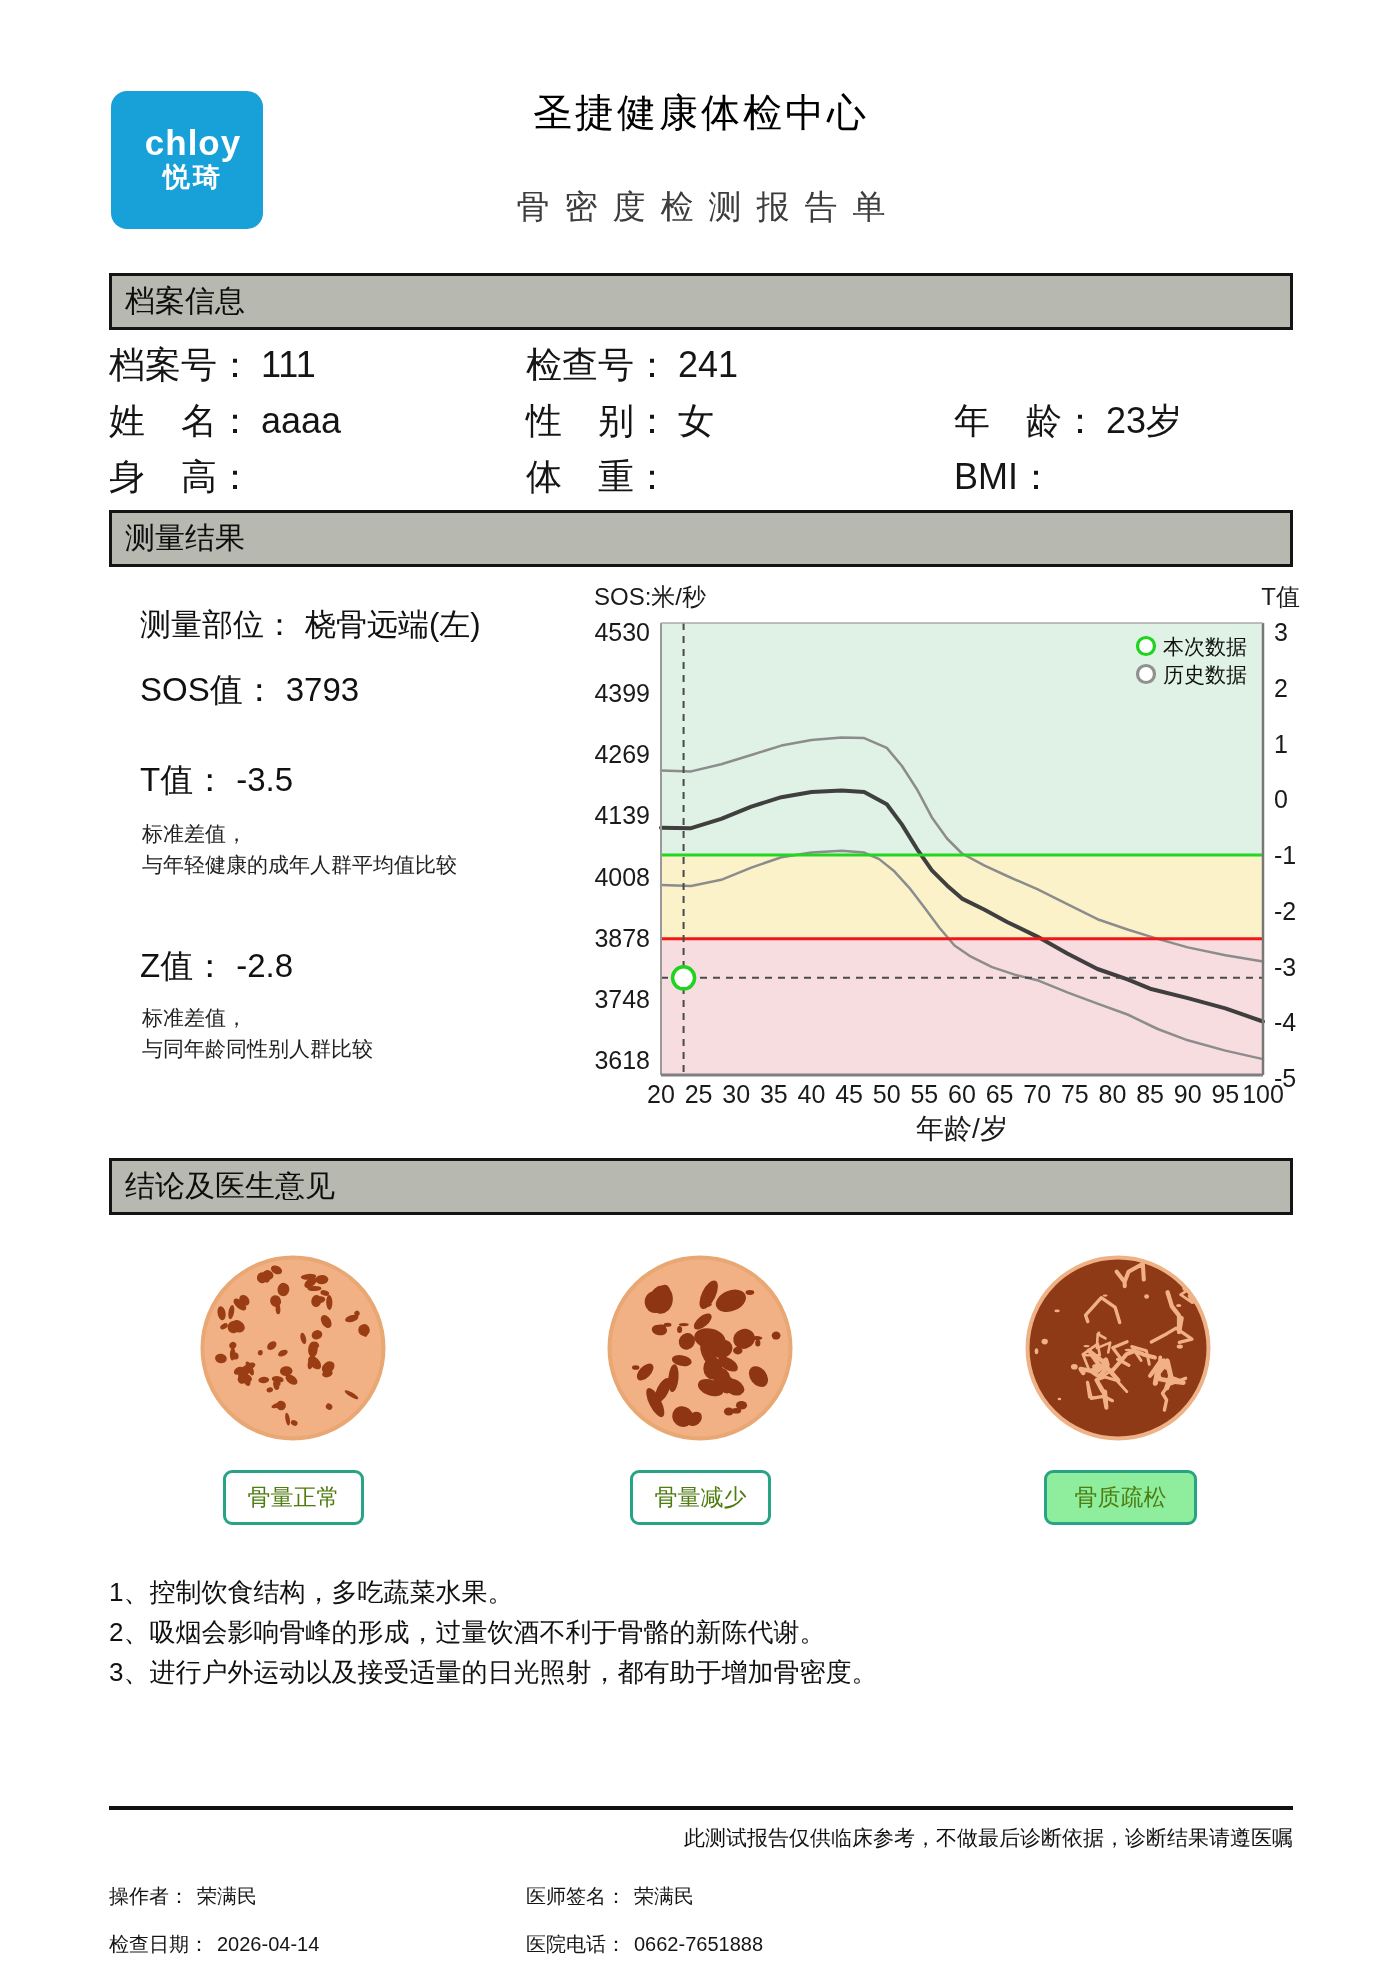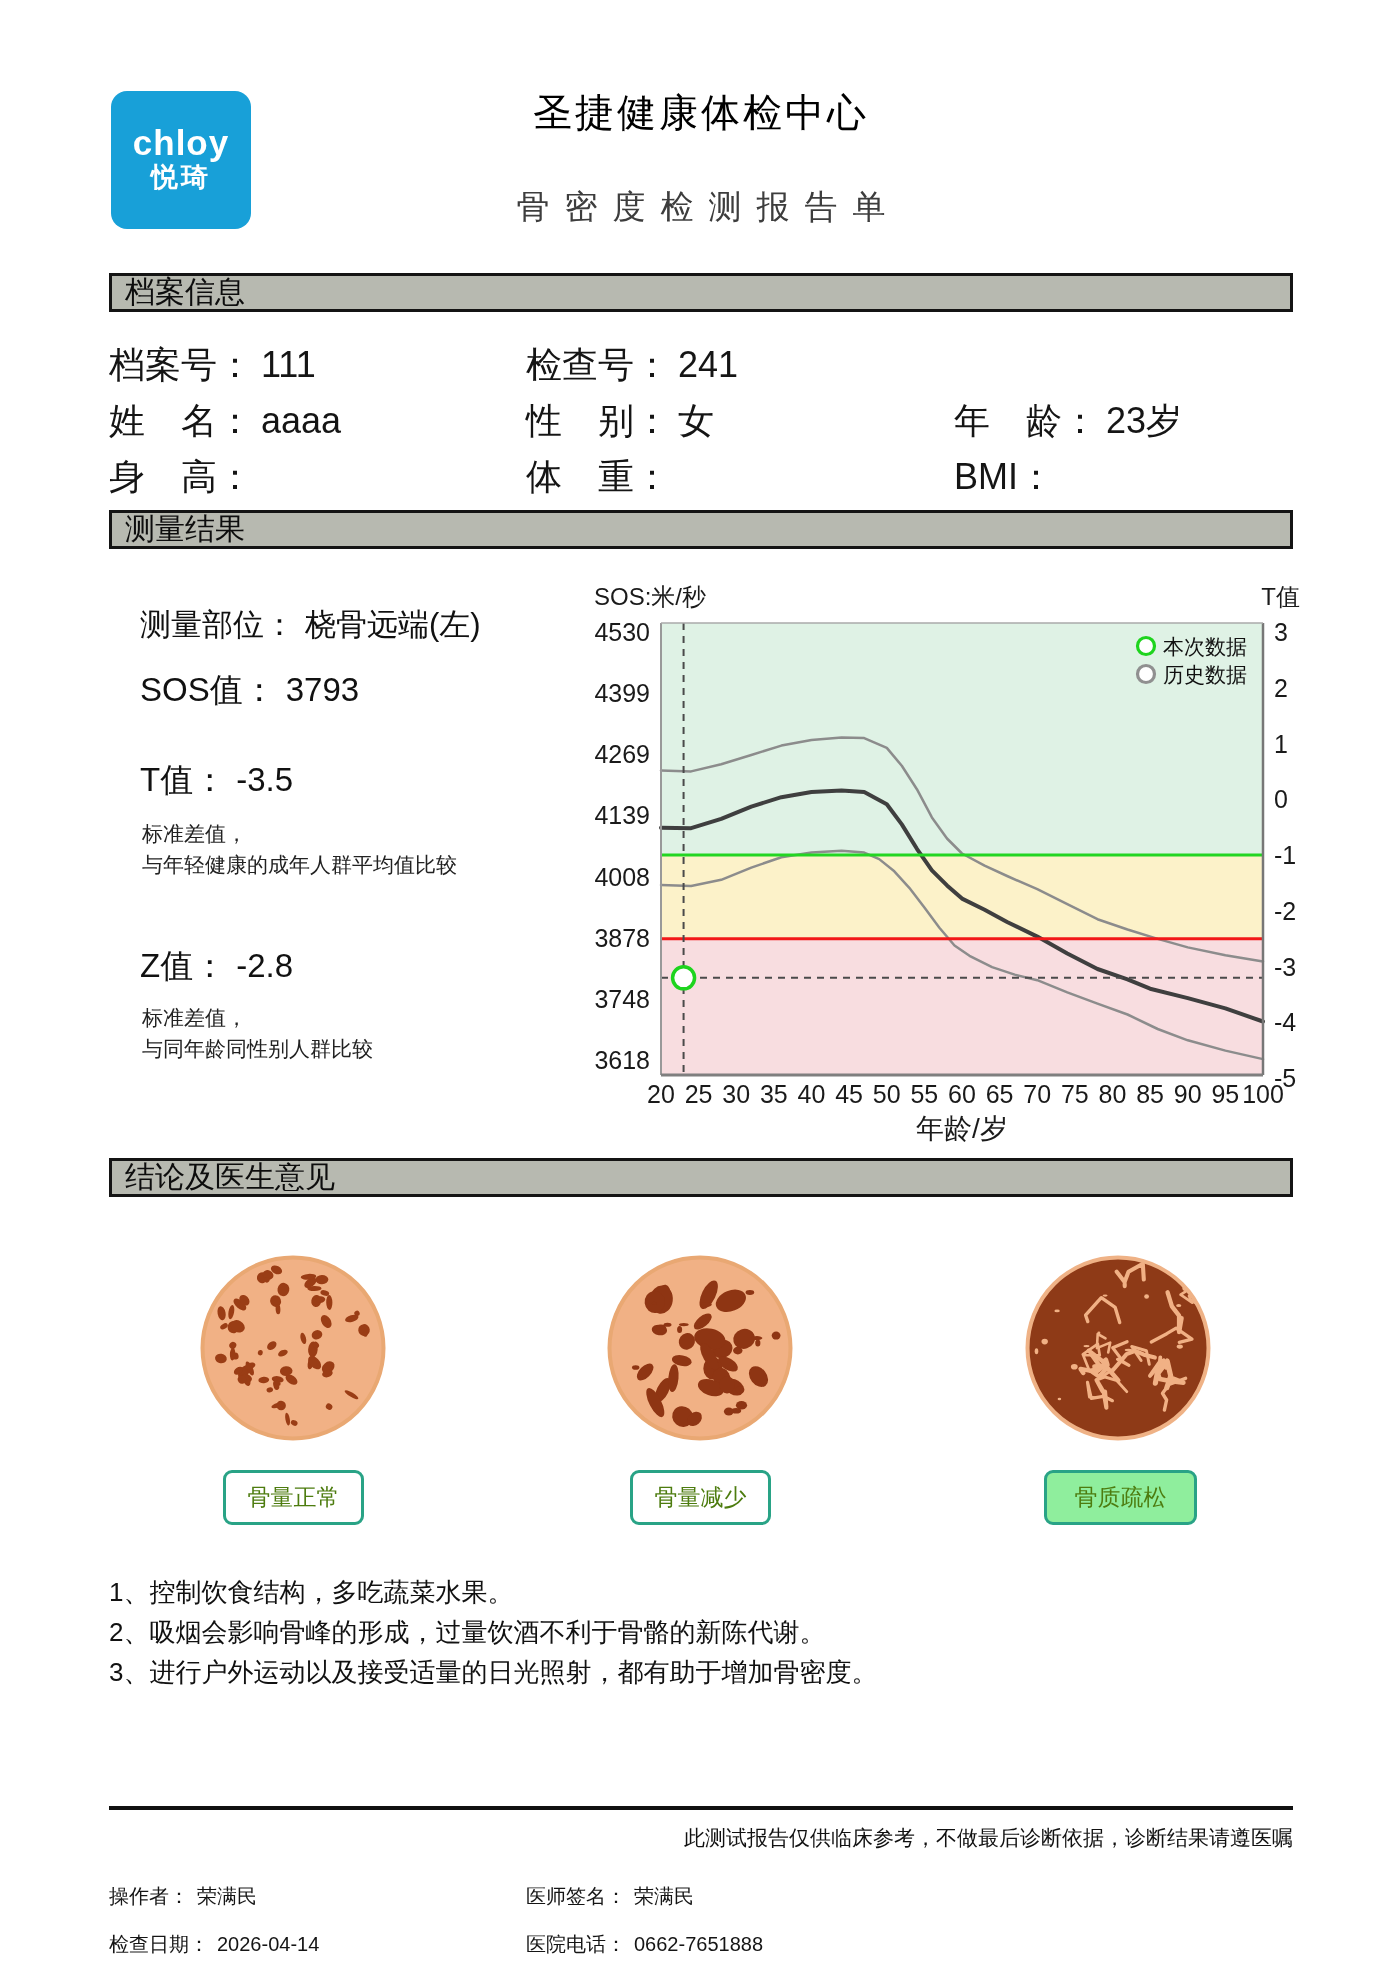--- a/index.html
+++ b/index.html
@@ -6,7 +6,7 @@
   .page{position:relative;width:1400px;height:1980px;background:#ffffff;
         font-family:"Liberation Sans","DejaVu Sans",sans-serif;color:#1a1a1a;overflow:hidden;}
   .logo{position:absolute;left:111px;top:91px;width:140px;height:138px;background:#18a0d8;border-radius:16px;
-        display:flex;flex-direction:column;align-items:center;justify-content:center;gap:3px;}
+        display:flex;flex-direction:column;align-items:center;justify-content:center;gap:3px;padding-left:12px;}
   .logo-en{color:#fff;font-size:35px;font-weight:700;letter-spacing:1px;line-height:1;}
   .logo-cn{color:#fff;font-size:27px;font-weight:600;letter-spacing:3px;line-height:1.2;font-family:Liberation Mono, monospace;}
   .title{position:absolute;left:109px;width:1184px;top:86px;text-align:center;font-size:39px;color:#000;letter-spacing:3px;}

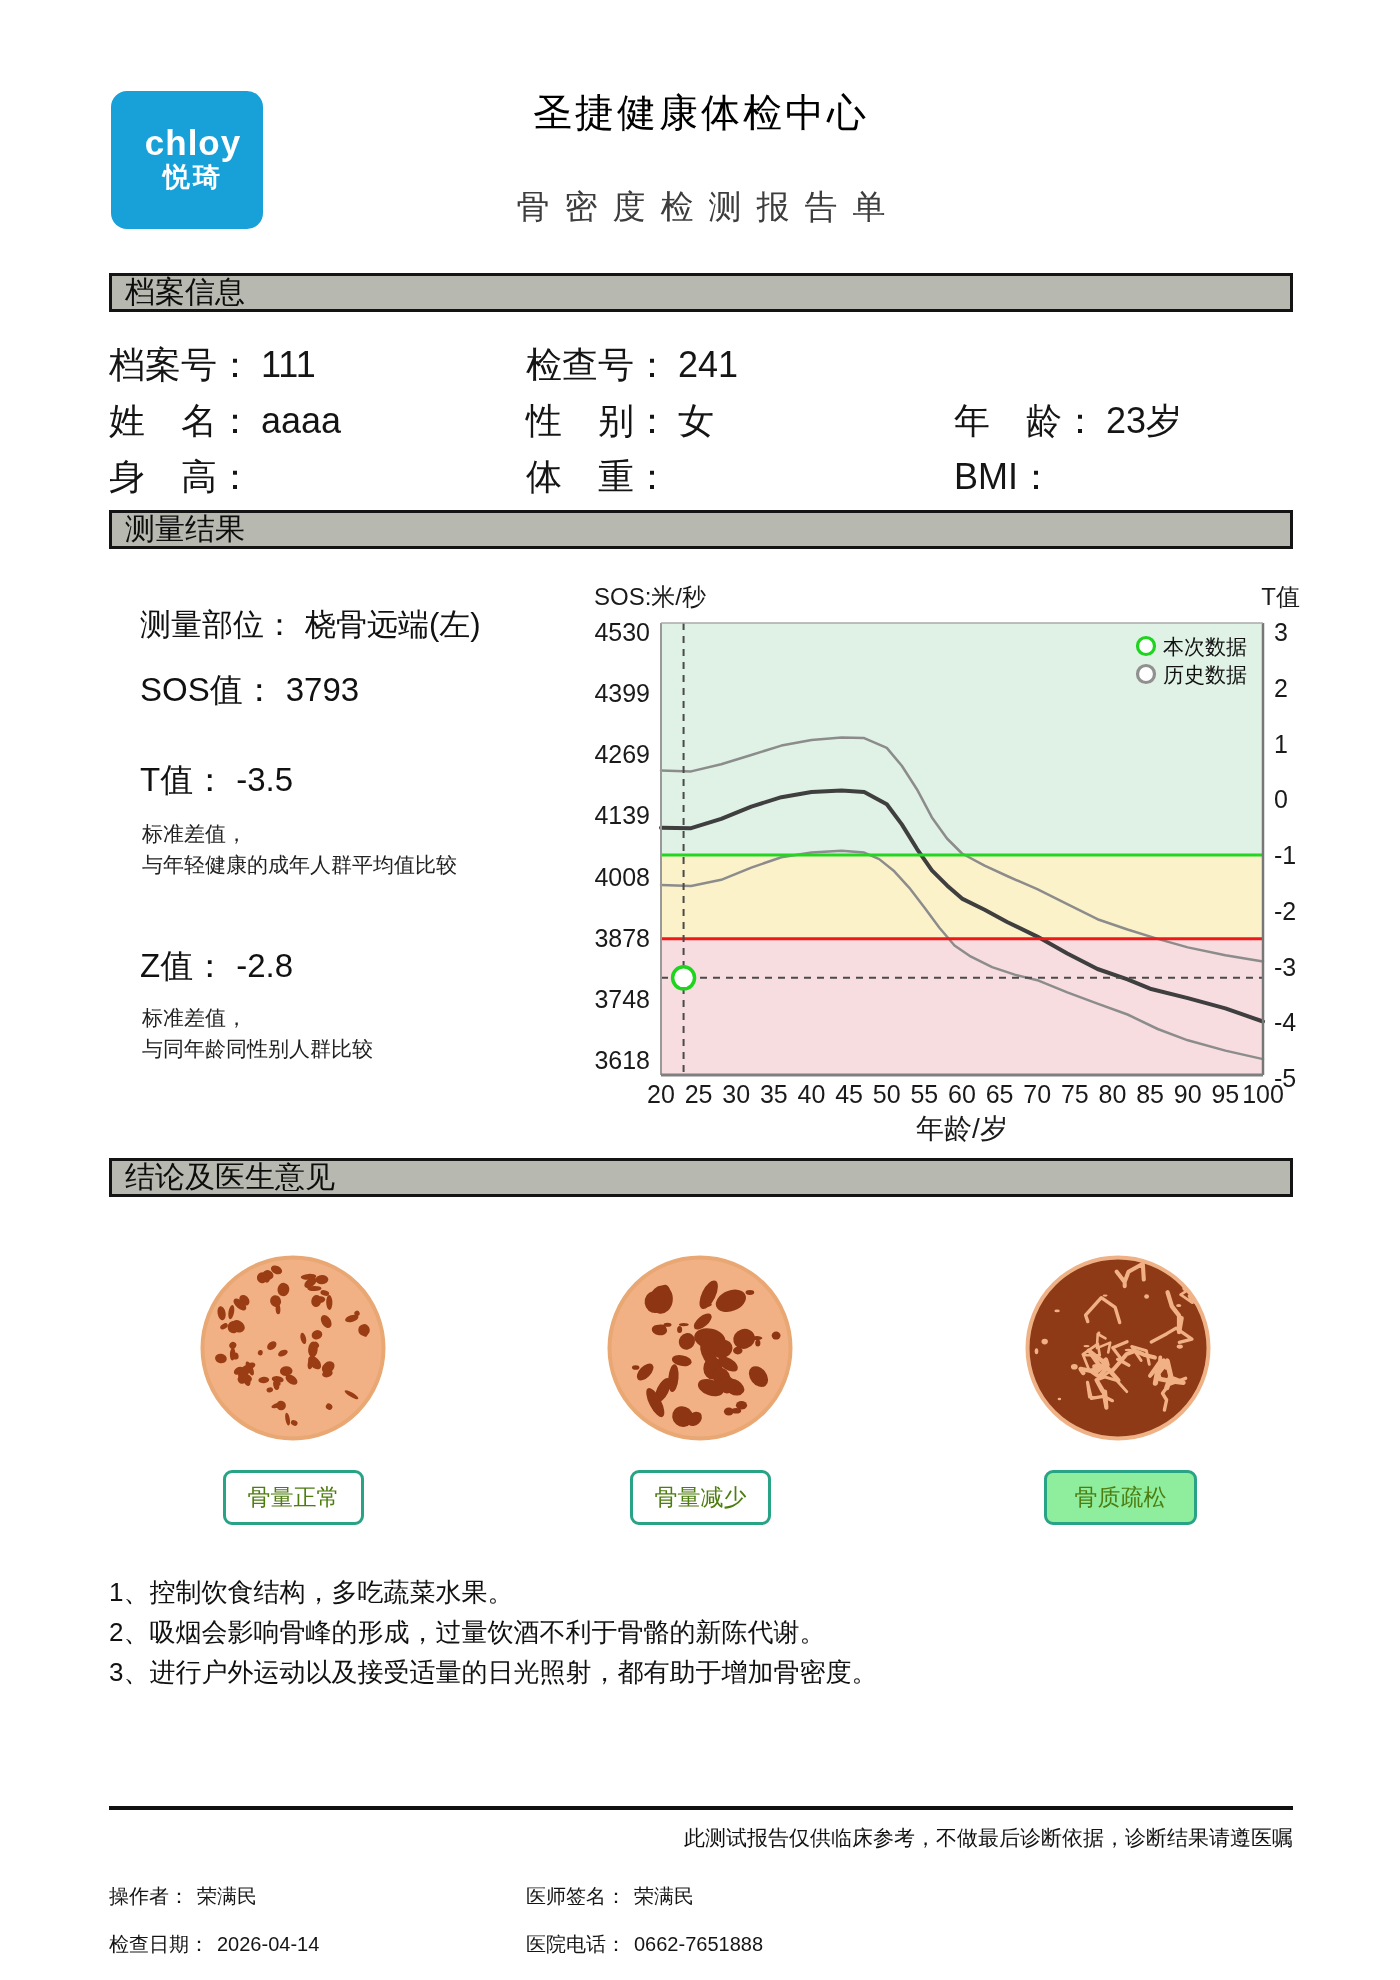--- a/index.html
+++ b/index.html
@@ -12,7 +12,7 @@
   .title{position:absolute;left:109px;width:1184px;top:86px;text-align:center;font-size:39px;color:#000;letter-spacing:3px;}
   .subtitle{position:absolute;left:109px;width:1184px;top:185px;text-align:center;font-size:33px;color:#3d3d3d;
         letter-spacing:15px;text-indent:15px;}
-  .bar{position:absolute;left:109px;width:1184px;height:39px;background:#b7b9b0;border:3px solid #141414;
+  .bar{position:absolute;left:109px;width:1184px;height:57px;background:#b7b9b0;border:3px solid #141414;
         box-sizing:border-box;font-size:30px;font-weight:500;color:#0d0d0d;display:flex;align-items:center;padding-left:13px;}
   .field{position:absolute;font-size:36px;color:#151515;white-space:nowrap;}
   .field .v{margin-left:8px;}

